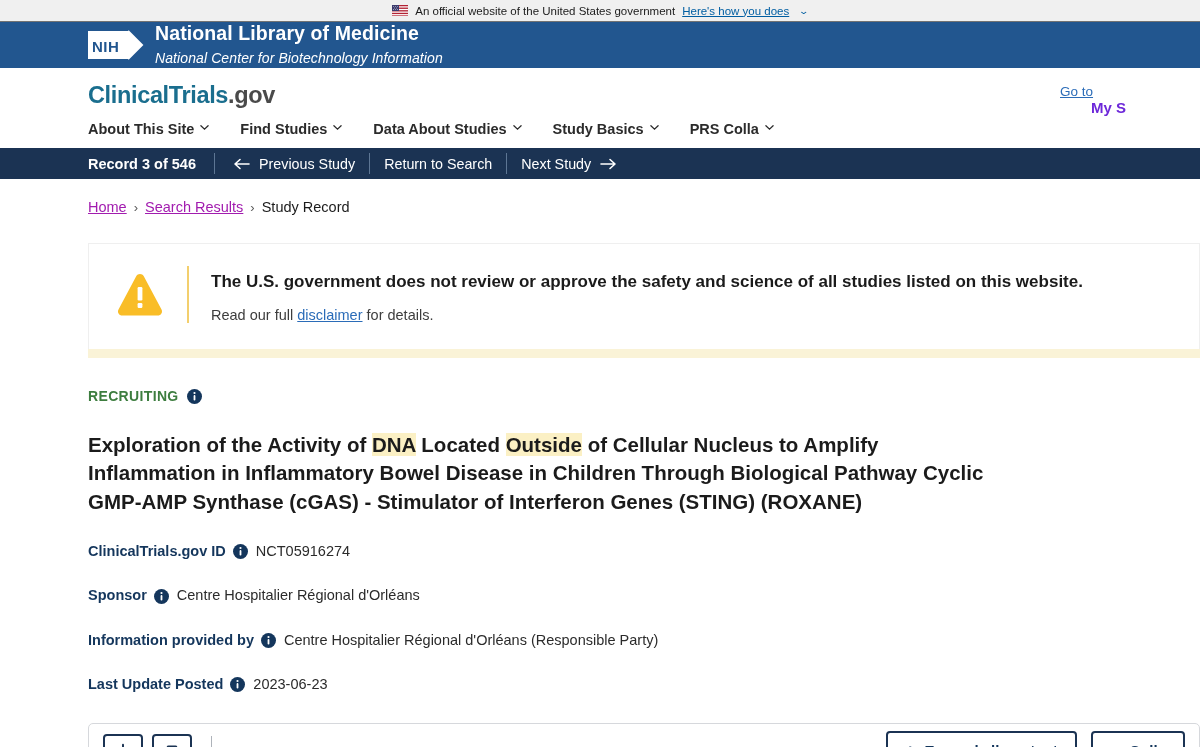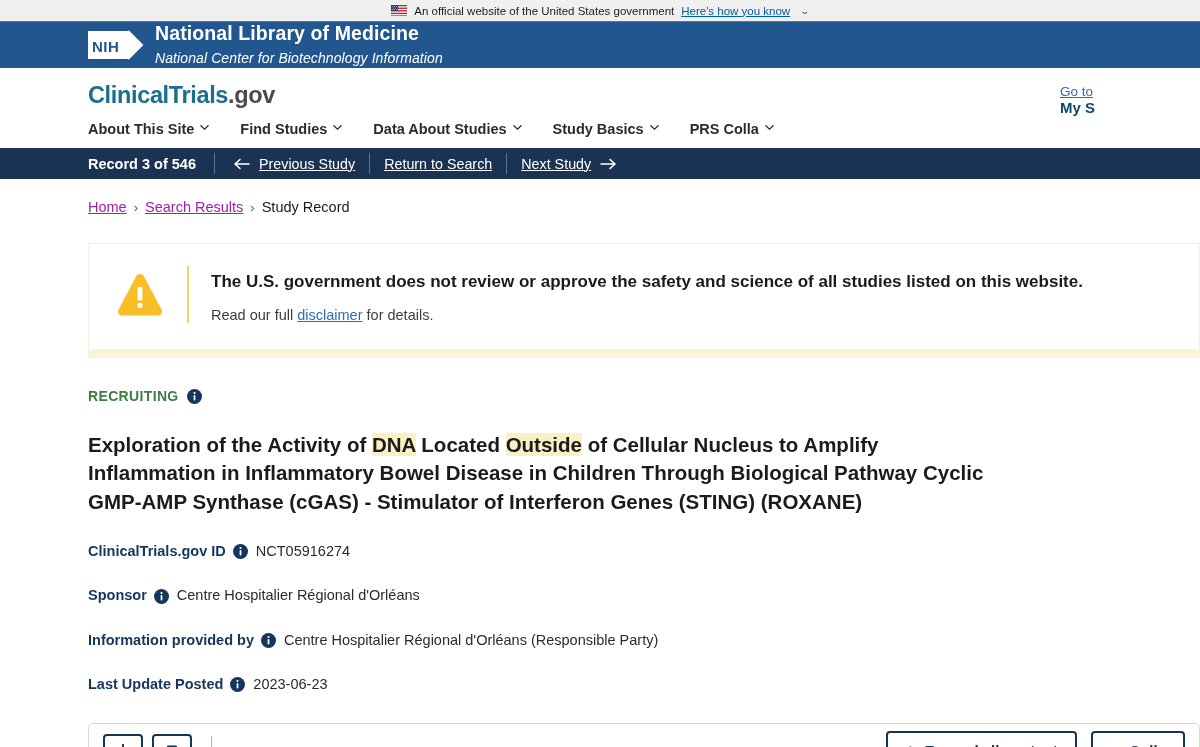--- a/index.html
+++ b/index.html
@@ -426,7 +426,7 @@
   </span>
   <span class="banner-text">An official website of the United States government</span>
   <span class="banner-link">
-    <span>Here's how you know</span>
+    <span>Here's how you does</span>
   </span>
   <span class="banner-caret">⌄</span>
 </div>

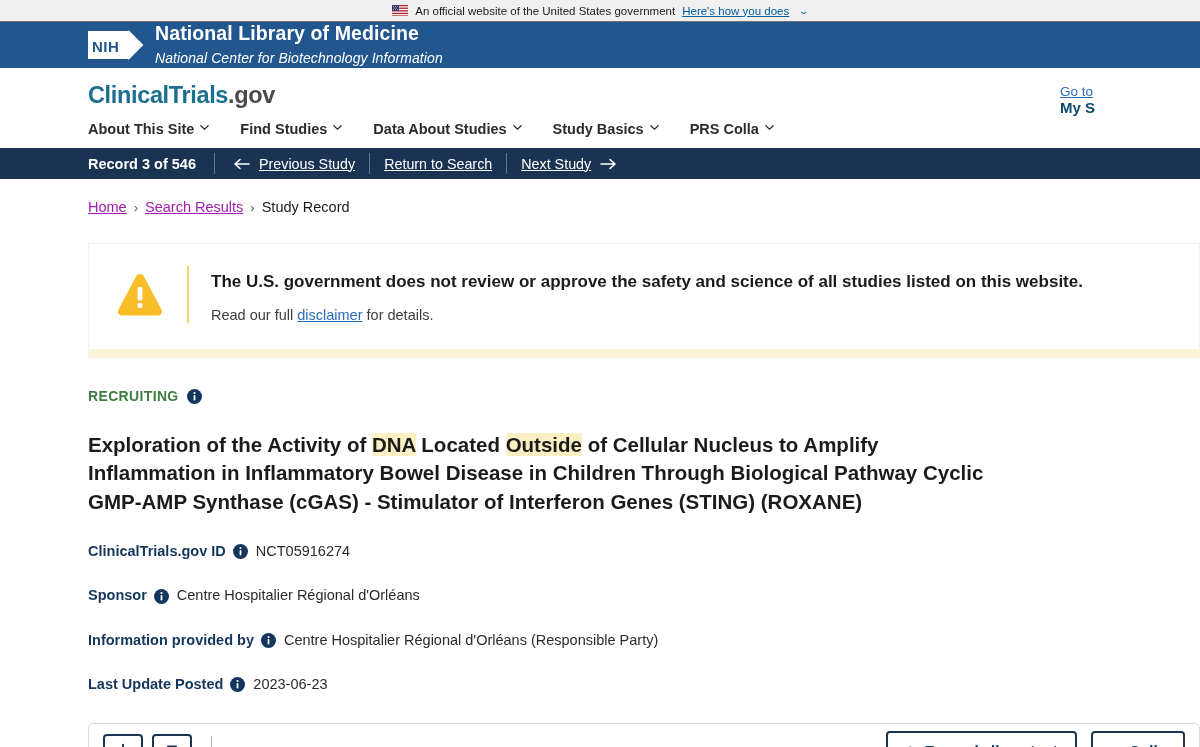--- a/index.html
+++ b/index.html
@@ -156,10 +156,11 @@
   .header-right-label {
     font-size: 15px;
     font-weight: 700;
-    color: #0c4a6e;
+    color: #6d28d9;
     margin-top: 24px;
     white-space: nowrap;
     cursor: pointer;
+    margin-left: 31px;
   }
 
   

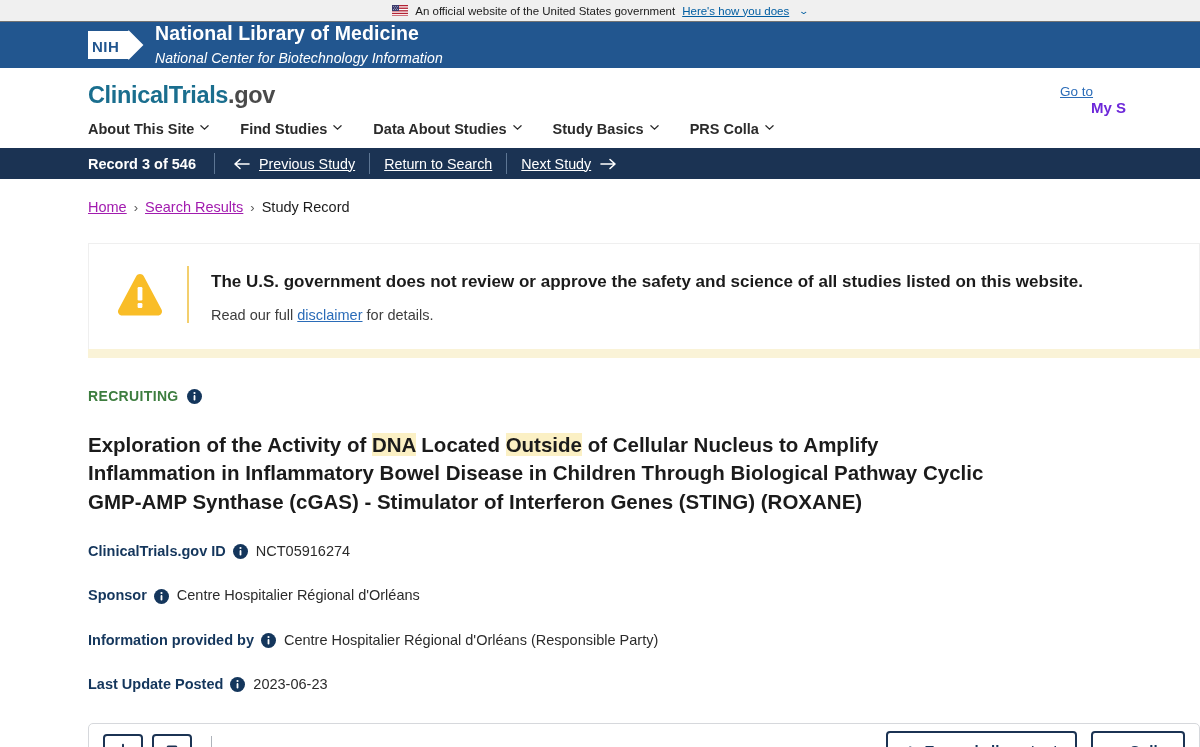--- a/index.html
+++ b/index.html
@@ -193,7 +193,6 @@
   .record-link {
     color: #ffffff;
     font-size: 14.3px;
-    text-decoration: underline;
     cursor: pointer;
     white-space: nowrap;
   }

